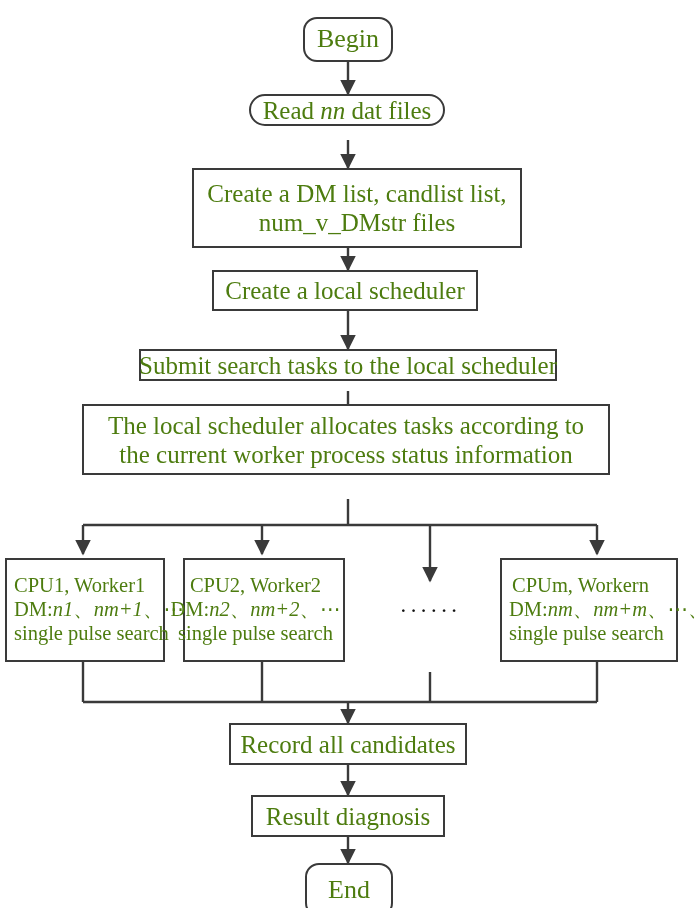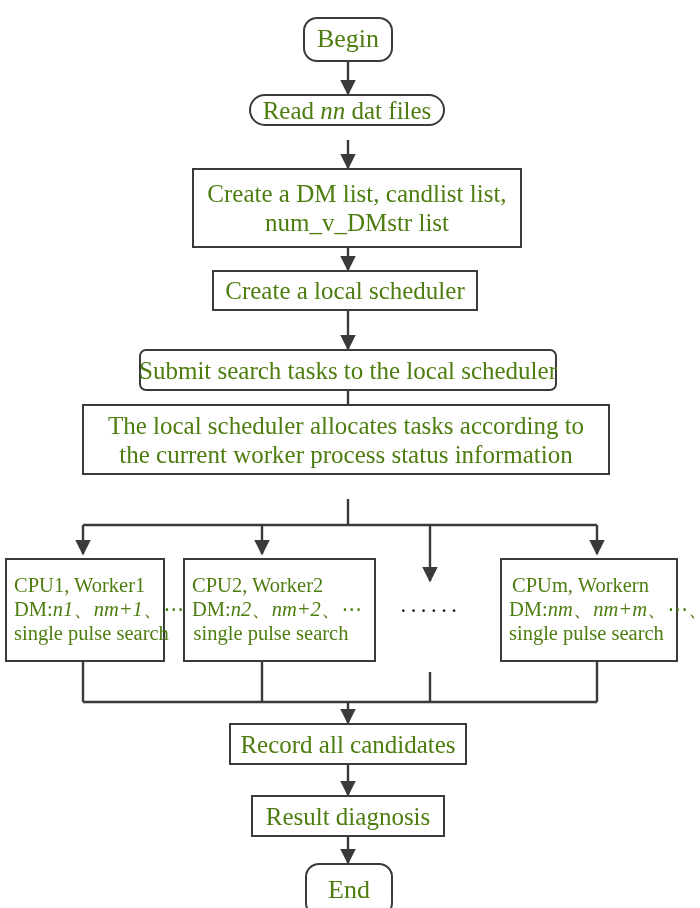--- a/index.html
+++ b/index.html
@@ -107,7 +107,7 @@
 
   <div class="node process" style="left:180px;top:168px;width:330px;height:80px;margin-left:12px;">
     <span class="pline">Create a DM list, candlist list,</span>
-    <span class="pline">num_v_DMstr list</span>
+    <span class="pline">num_v_DMstr files</span>
   </div>
 
   <div class="node process" style="left:212px;top:270px;width:266px;height:41px;font-family:Liberation Serif, serif;">

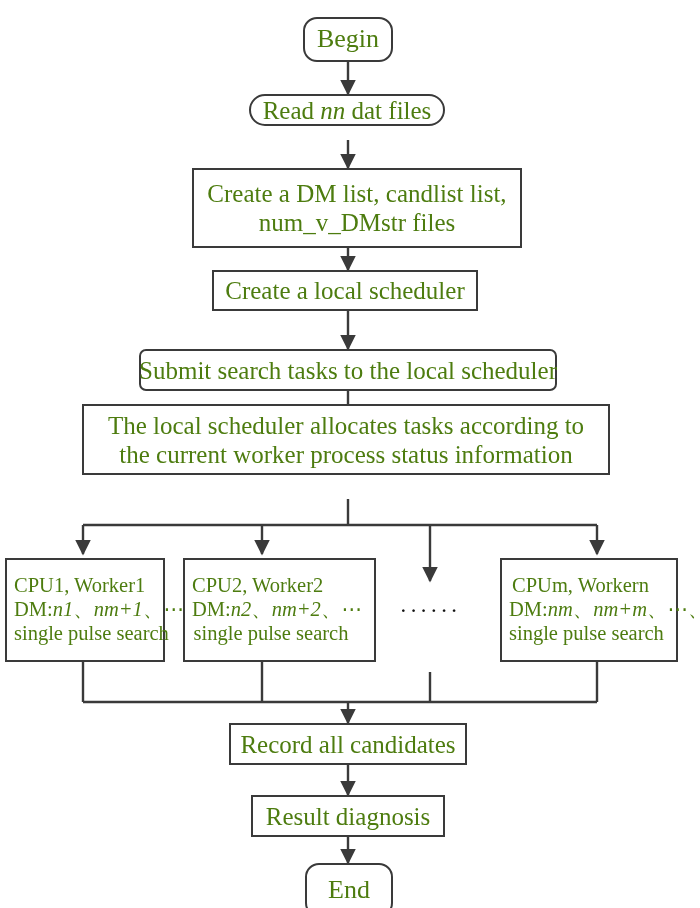--- a/index.html
+++ b/index.html
@@ -114,7 +114,7 @@
     <span class="pline">Create a local scheduler</span>
   </div>
 
-  <div class="node process" style="left:139px;top:349px;width:418px;height:42px;border-radius:7px;">
+  <div class="node process" style="left:139px;top:349px;width:418px;height:32px;">
     <span class="pline">Submit search tasks to the local scheduler</span>
   </div>
 

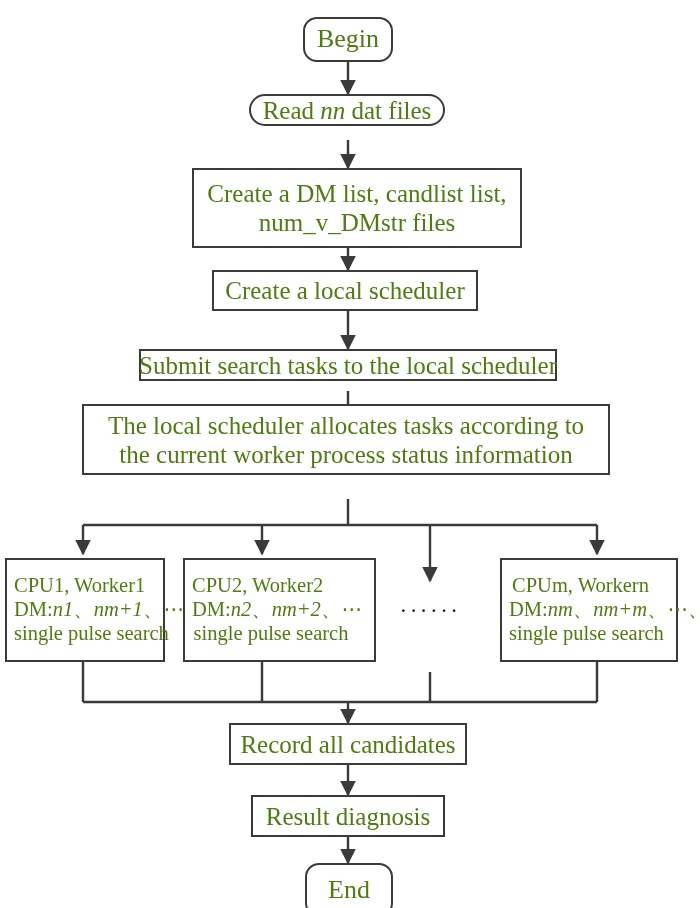--- a/index.html
+++ b/index.html
@@ -129,7 +129,7 @@
     <span class="wline center">single pulse search</span>
   </div>
 
-  <div class="node worker" style="left:183px;top:558px;width:193px;height:104px;">
+  <div class="node worker" style="left:183px;top:558px;width:162px;height:104px;align-items:center;">
     <span class="wline left">CPU2, Worker2</span>
     <span class="wline left"><span>DM:</span><em>n2</em>、<em>nm+2</em>、<span>⋯</span></span>
     <span class="wline center">single pulse search</span>

